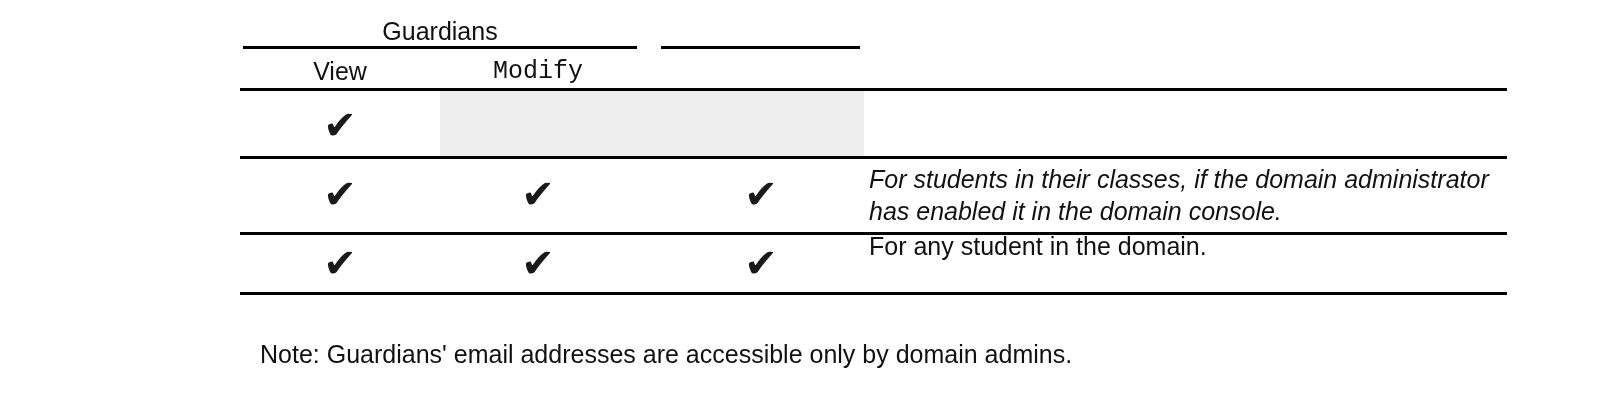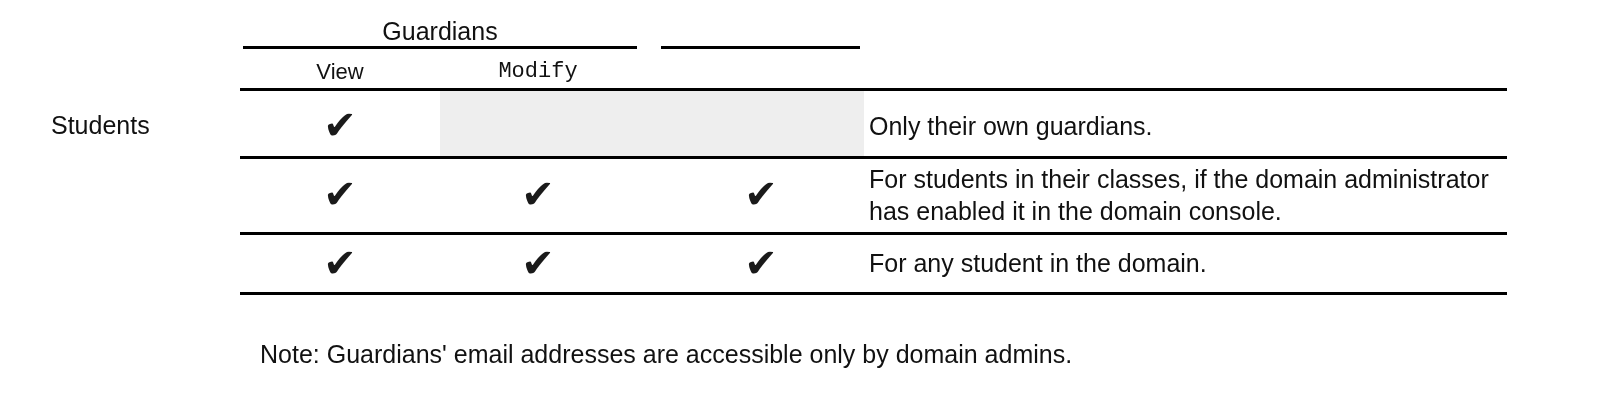--- a/index.html
+++ b/index.html
@@ -62,7 +62,7 @@
 
   
   .group-label { font-size: 25px; }
-  .col-label   { font-size: 22px; }
+  .col-label   { font-size: 25px; }
   .row-label   { font-size: 25px; }
   .desc        { font-size: 25px; line-height: 32px; }
   .note        { font-size: 25px; }

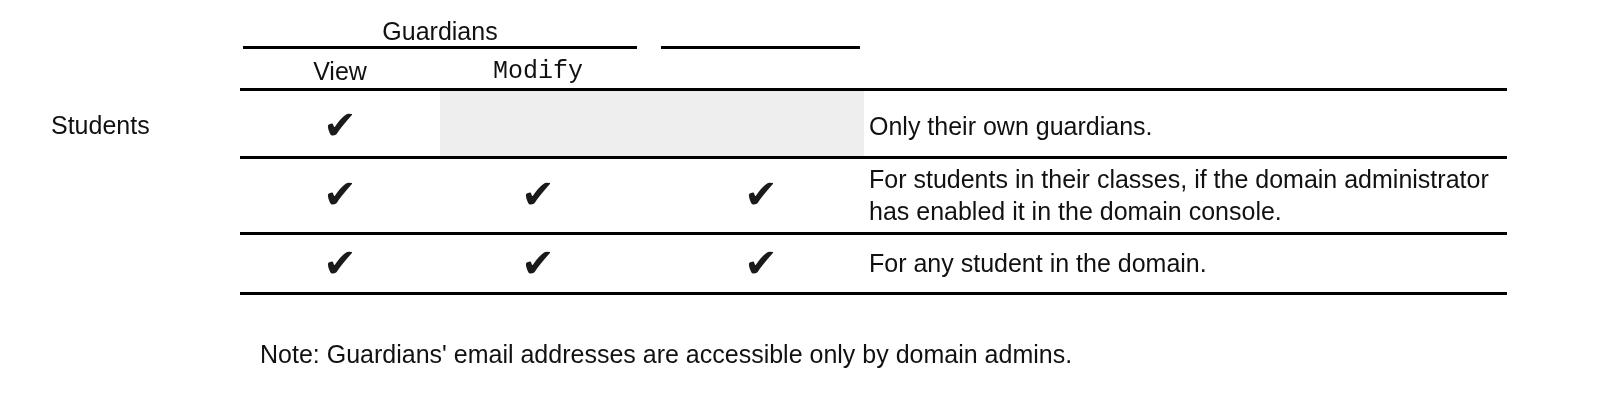--- a/index.html
+++ b/index.html
@@ -88,7 +88,6 @@
 
   <div class="shade" style="left:440px; top:91px; width:424px; height:65px;"></div>
 
-  <div class="txt row-label" style="left:51px; top:110px;">Students</div>
 
   <div class="check" style="left:340px; top:105px;">✔</div>
 

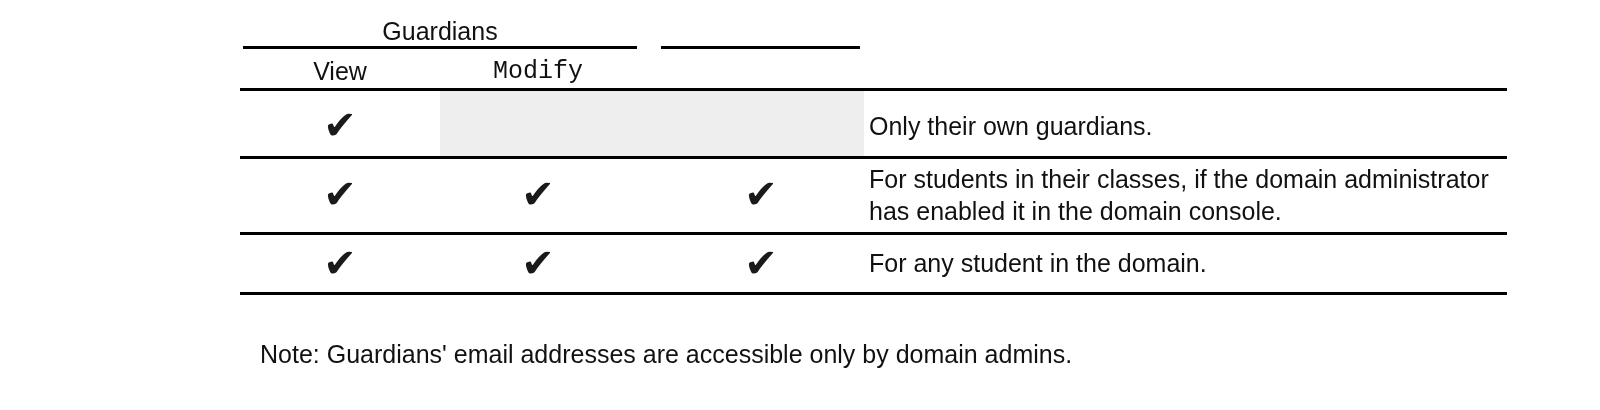--- a/index.html
+++ b/index.html
@@ -95,7 +95,6 @@
 
   <div class="check" style="left:761px; top:105px;"></div>
 
-  <div class="txt wrap desc" style="left:869px; top:110px; width:640px;">Only their own guardians.</div>
 
   <div class="rule" style="left:240px; top:156px; width:1267px; height:3px;"></div>
 

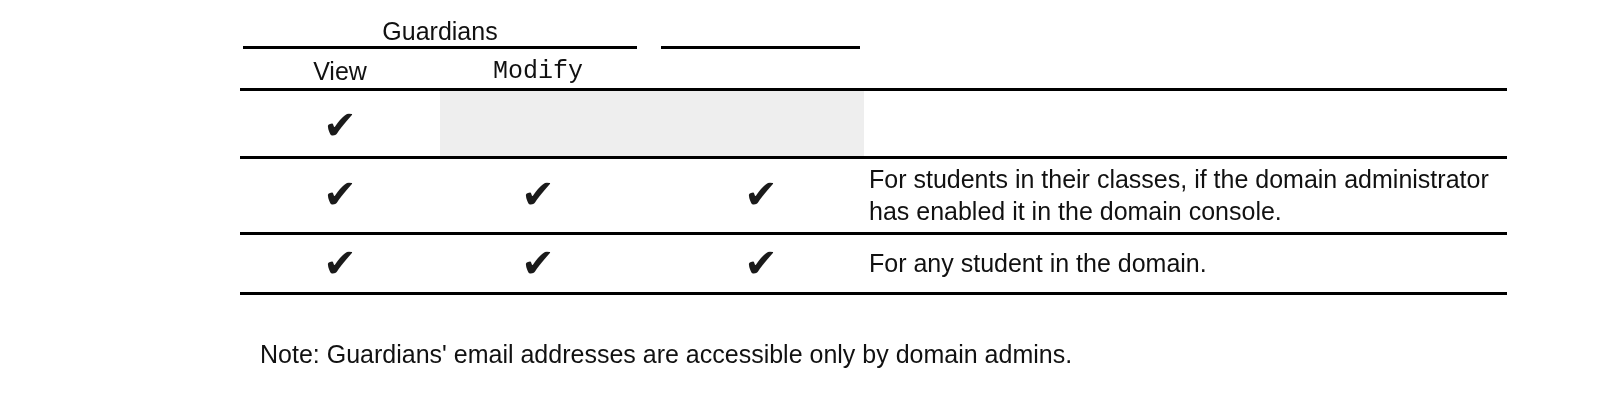--- a/index.html
+++ b/index.html
@@ -105,7 +105,7 @@
 
   <div class="check" style="left:761px; top:174px;">✔</div>
 
-  <div class="txt wrap desc" style="left:869px; top:163px; width:645px;">For students in their classes, if the domain administrator has enabled it in the domain console.</div>
+  <div class="txt wrap desc" style="left:869px; top:163px; width:645px;font-style:italic;">For students in their classes, if the domain administrator has enabled it in the domain console.</div>
 
   <div class="rule" style="left:240px; top:232px; width:1267px; height:3px;"></div>
 

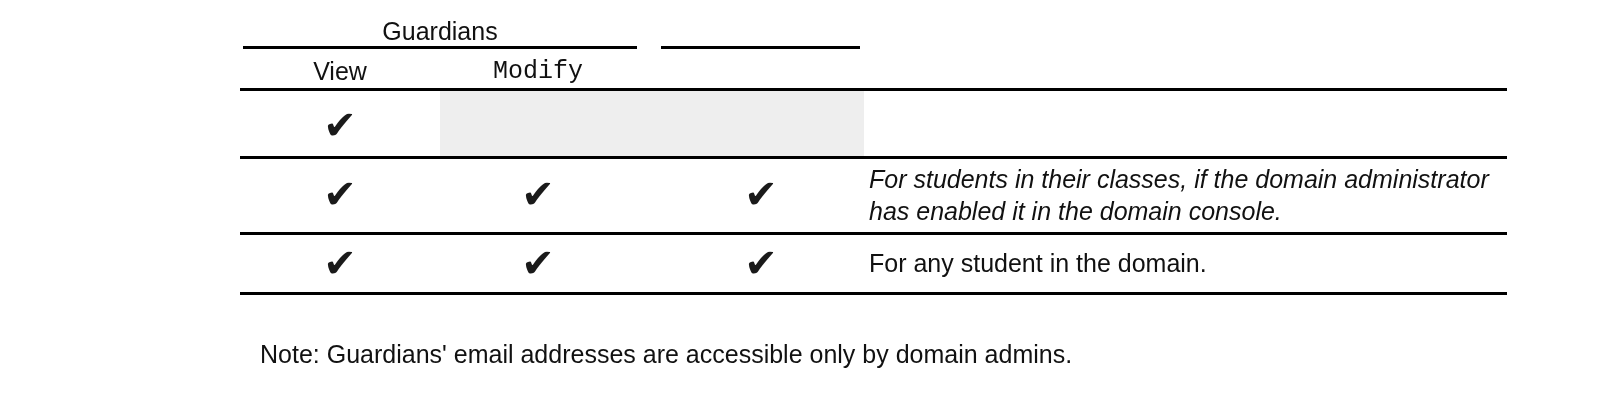--- a/index.html
+++ b/index.html
@@ -116,7 +116,7 @@
 
   <div class="check" style="left:761px; top:243px;">✔</div>
 
-  <div class="txt wrap desc" style="left:869px; top:247px; width:640px;">For any student in the domain.</div>
+  <div class="txt wrap desc" style="left:869px; top:230px; width:640px;">For any student in the domain.</div>
 
   <div class="rule" style="left:240px; top:292px; width:1267px; height:3px;"></div>
 

